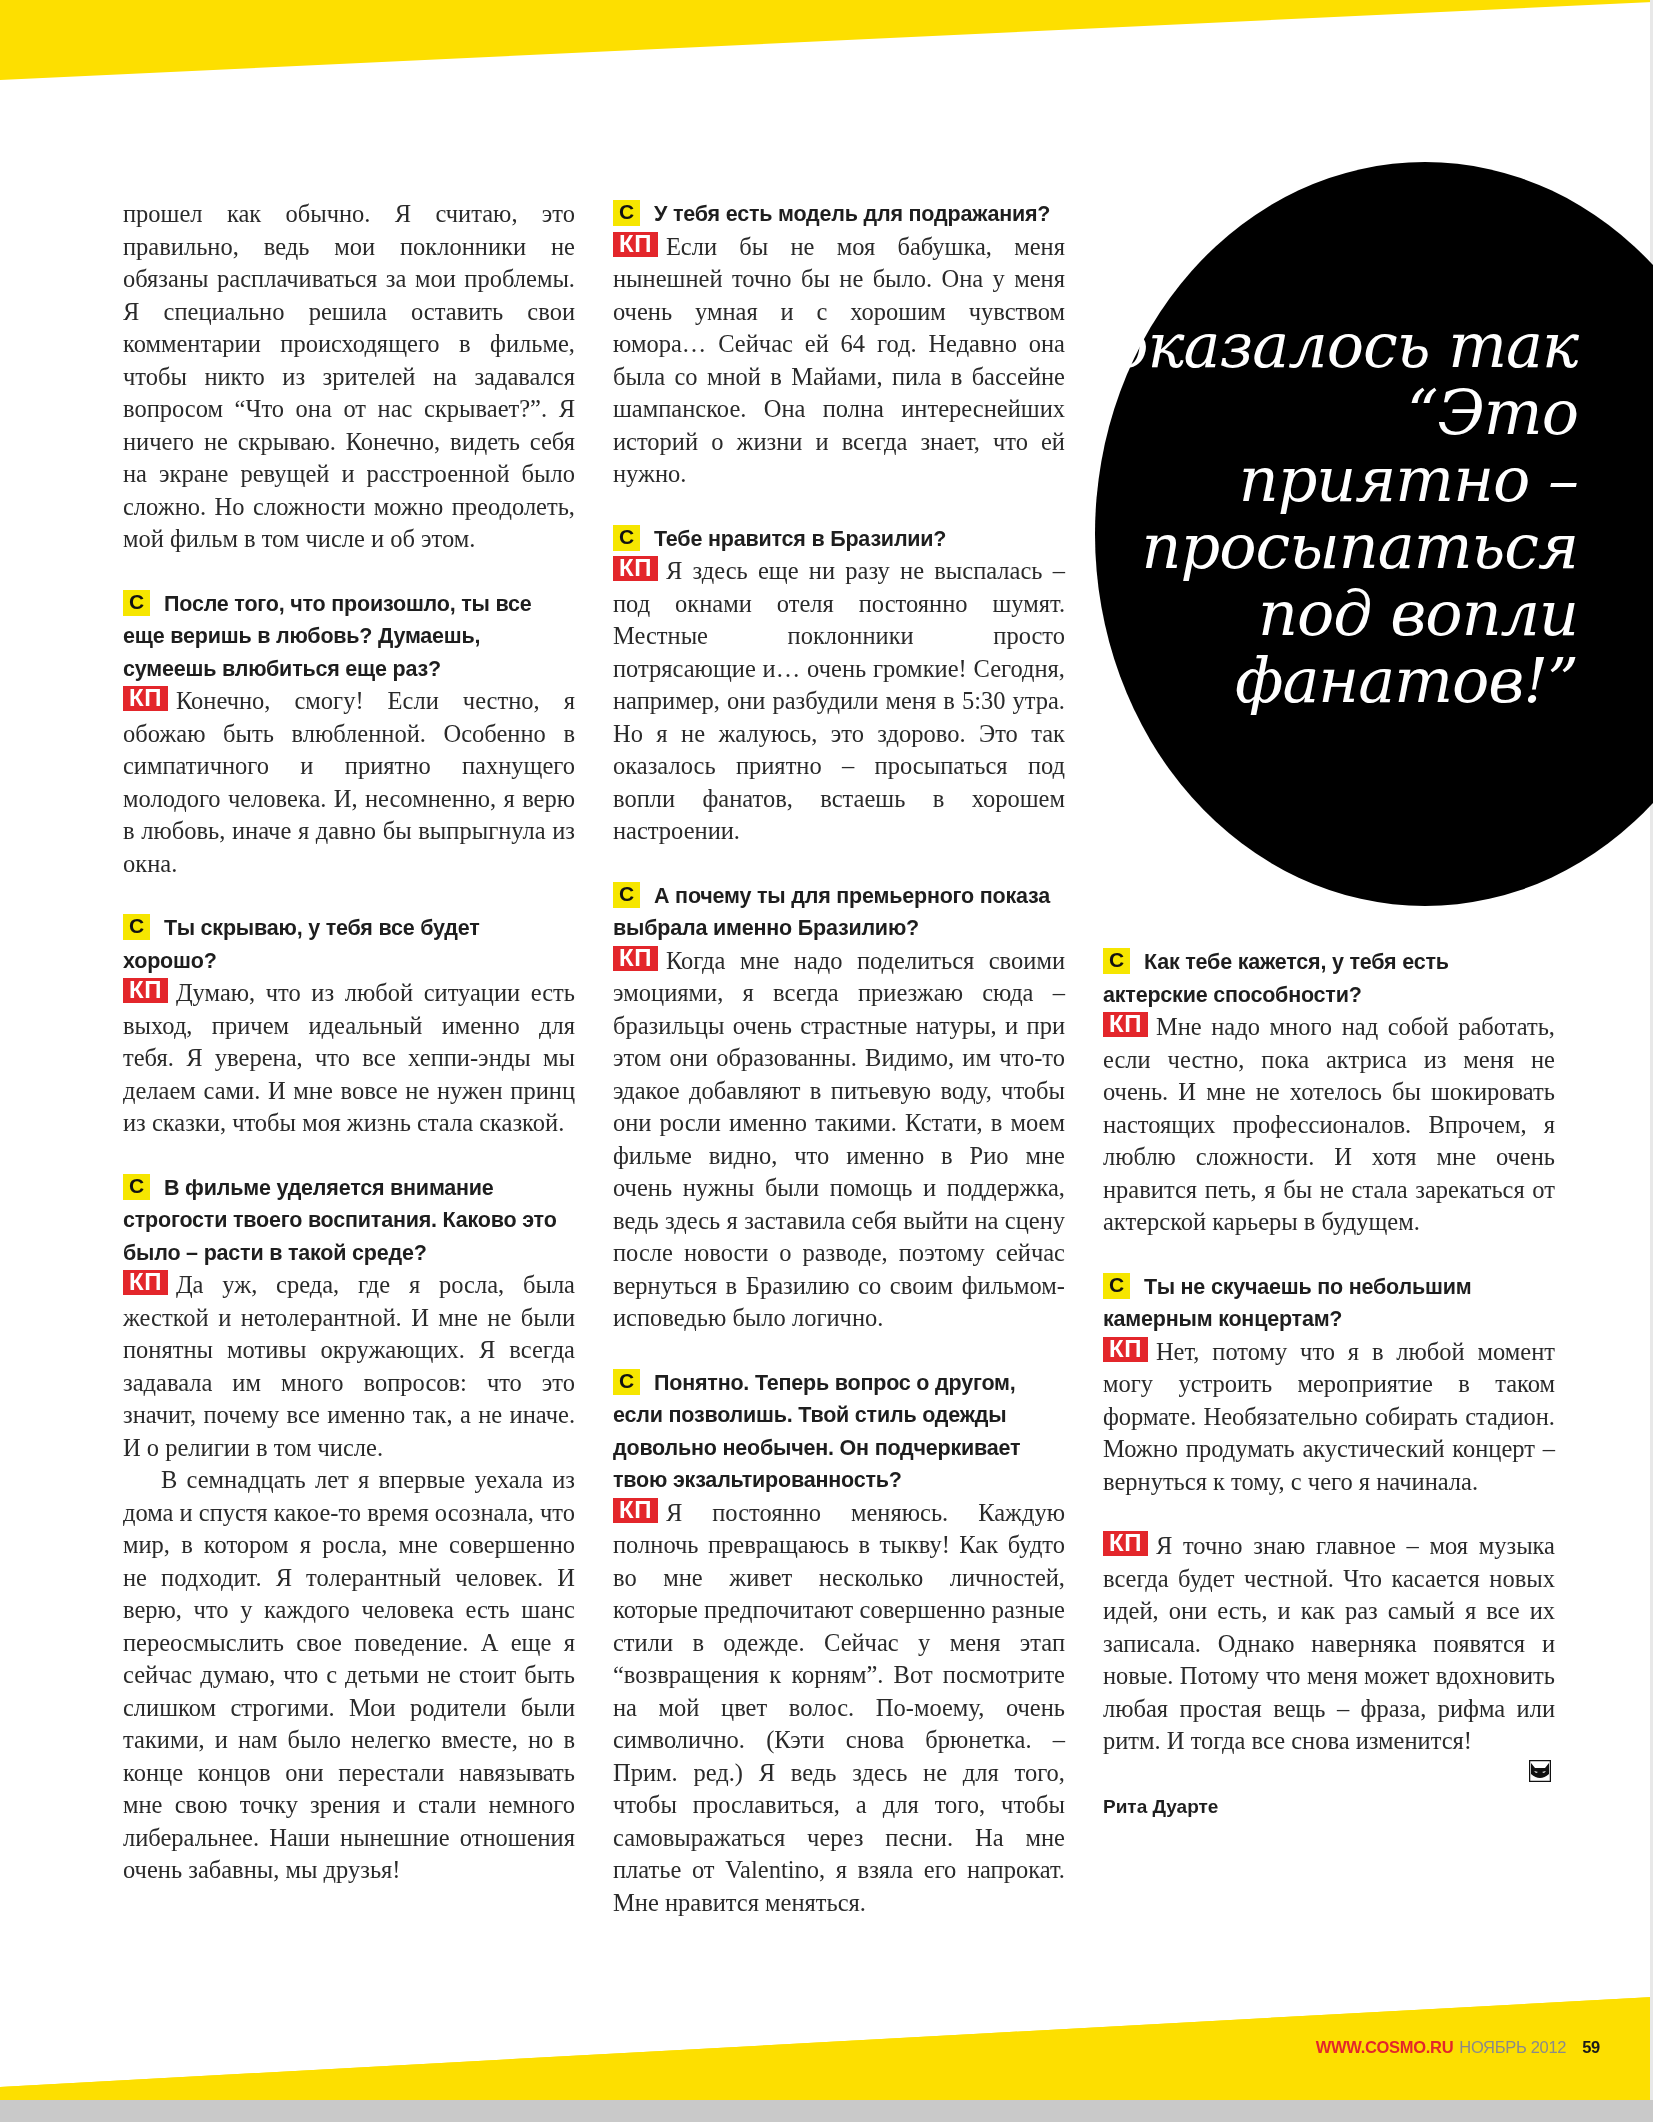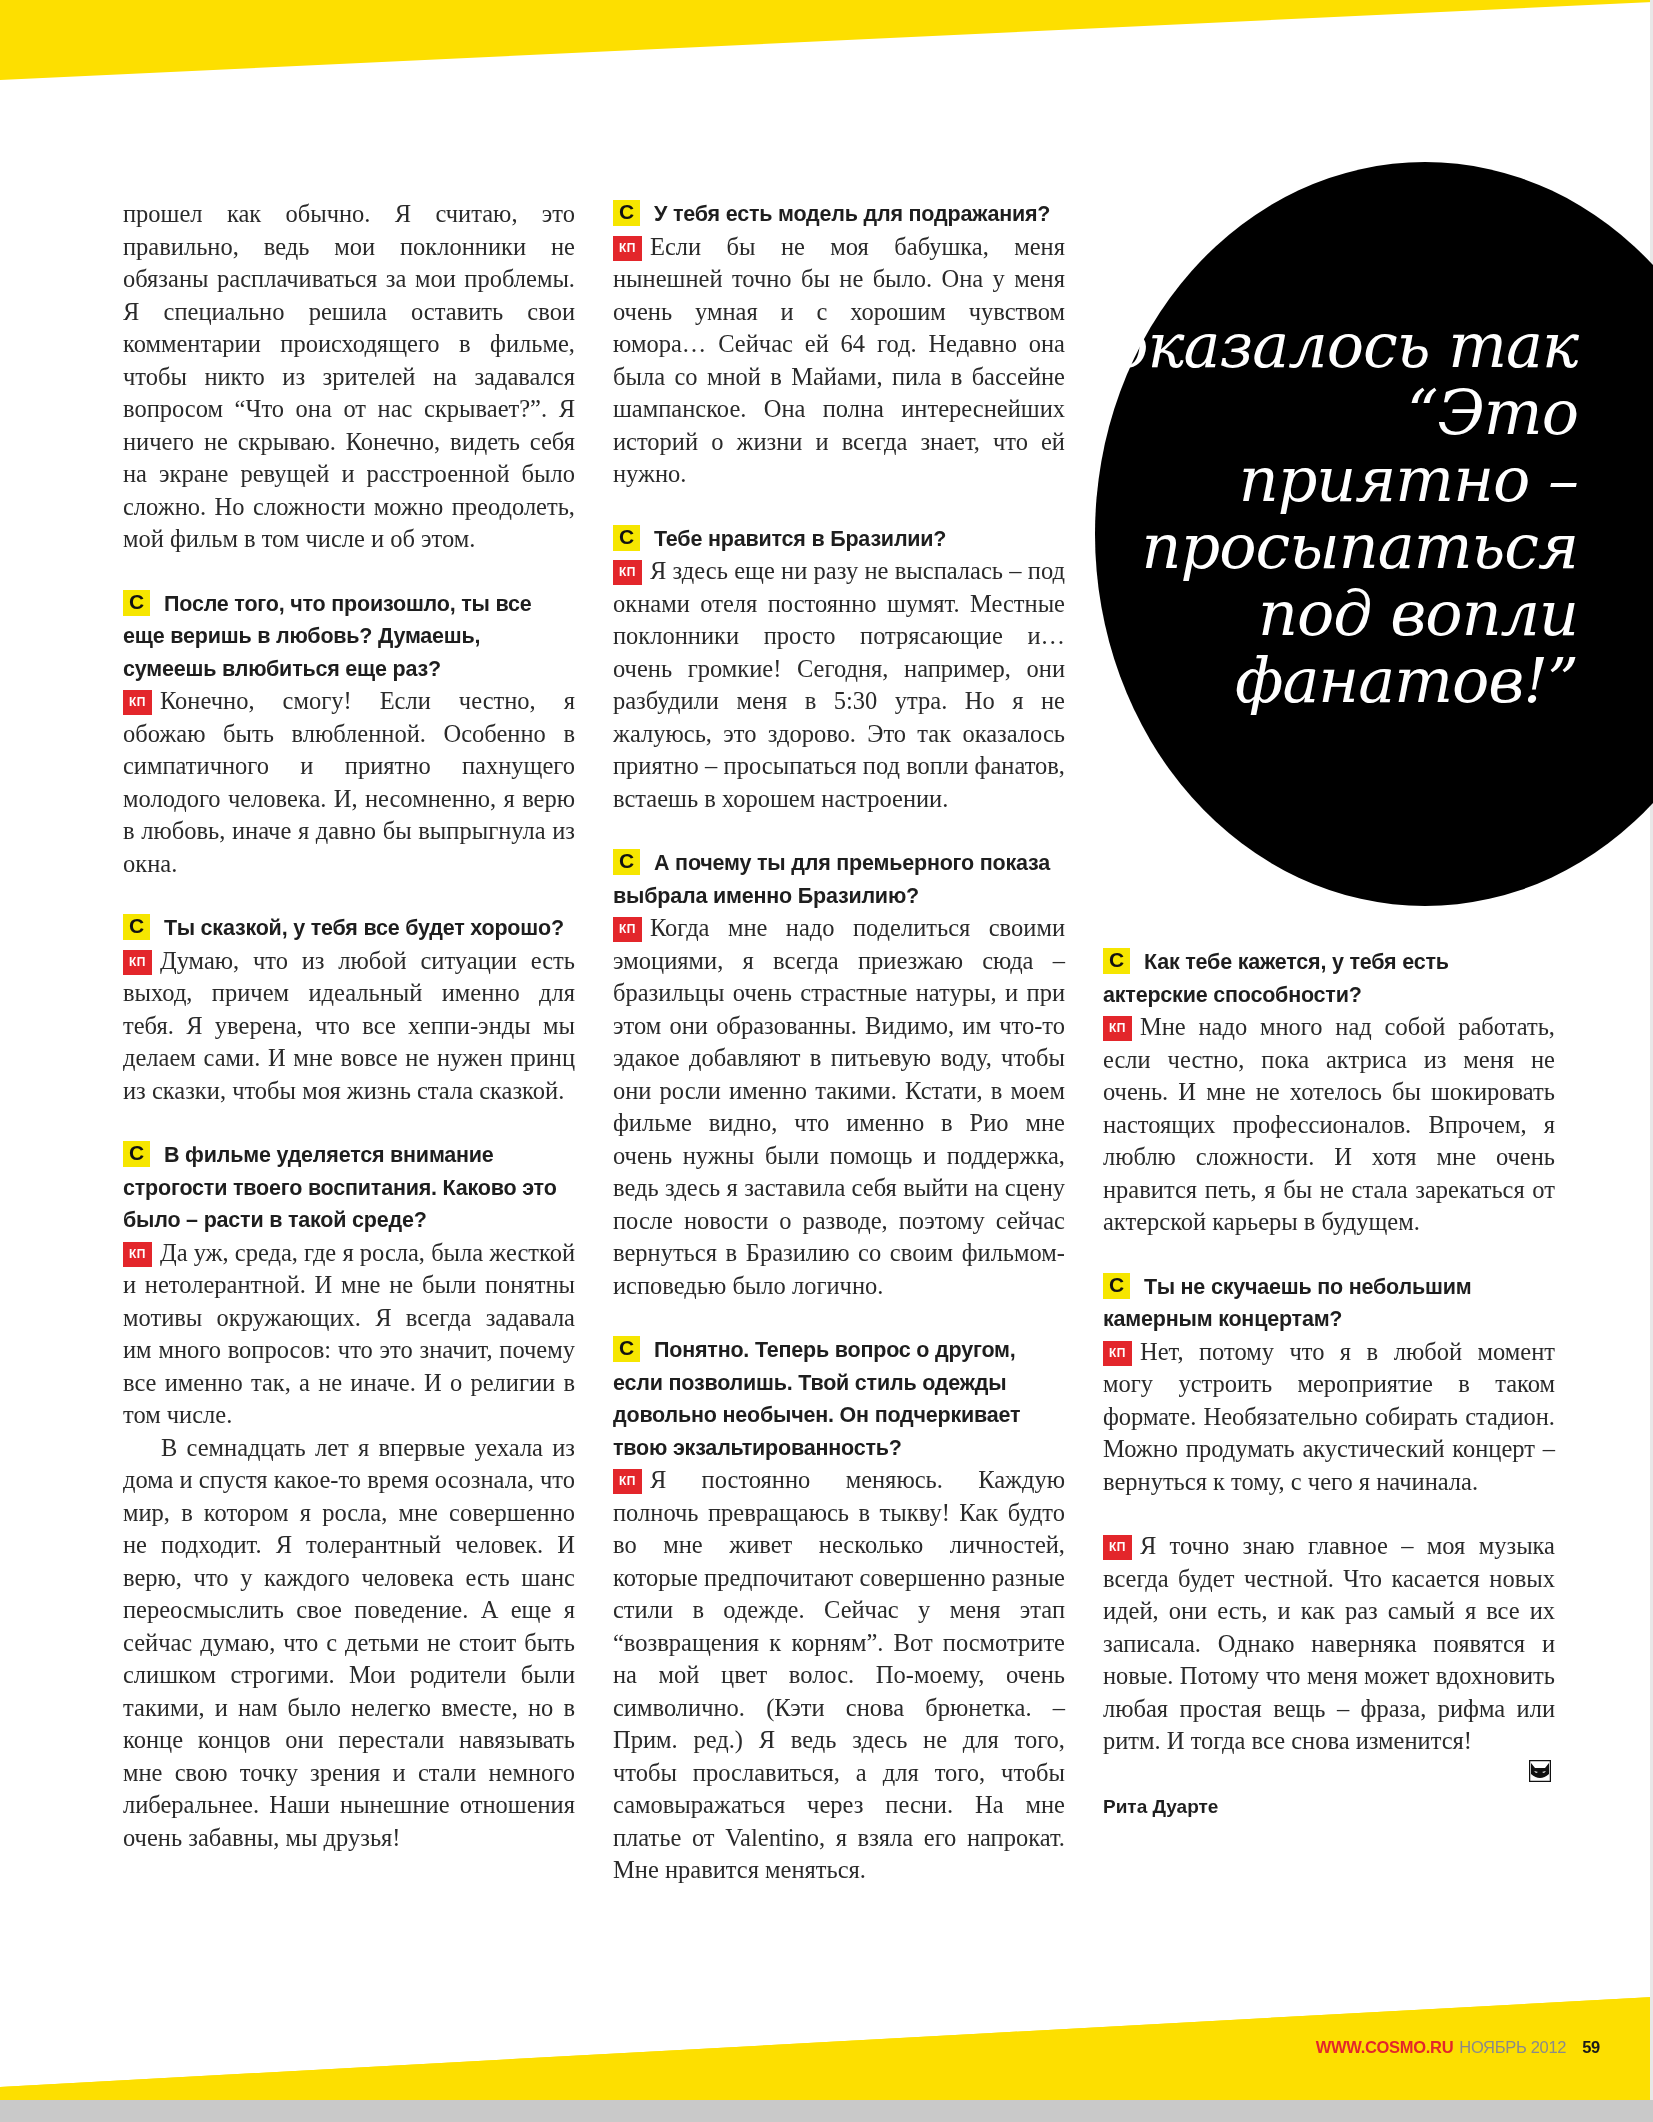--- a/index.html
+++ b/index.html
@@ -38,7 +38,7 @@
     .badge-kp {
       display: inline-block; background: #e3262b; color: #fff;
       font-family: "Liberation Sans", "DejaVu Sans", sans-serif; font-weight: bold;
-      font-size: 12px; line-height: 24px; padding: 0 6px; height: 25px;
+      font-size: 24px; line-height: 24px; padding: 0 6px; height: 25px;
       margin-right: 8px; vertical-align: 3px; letter-spacing: 0.5px;
     }
     .pullquote {

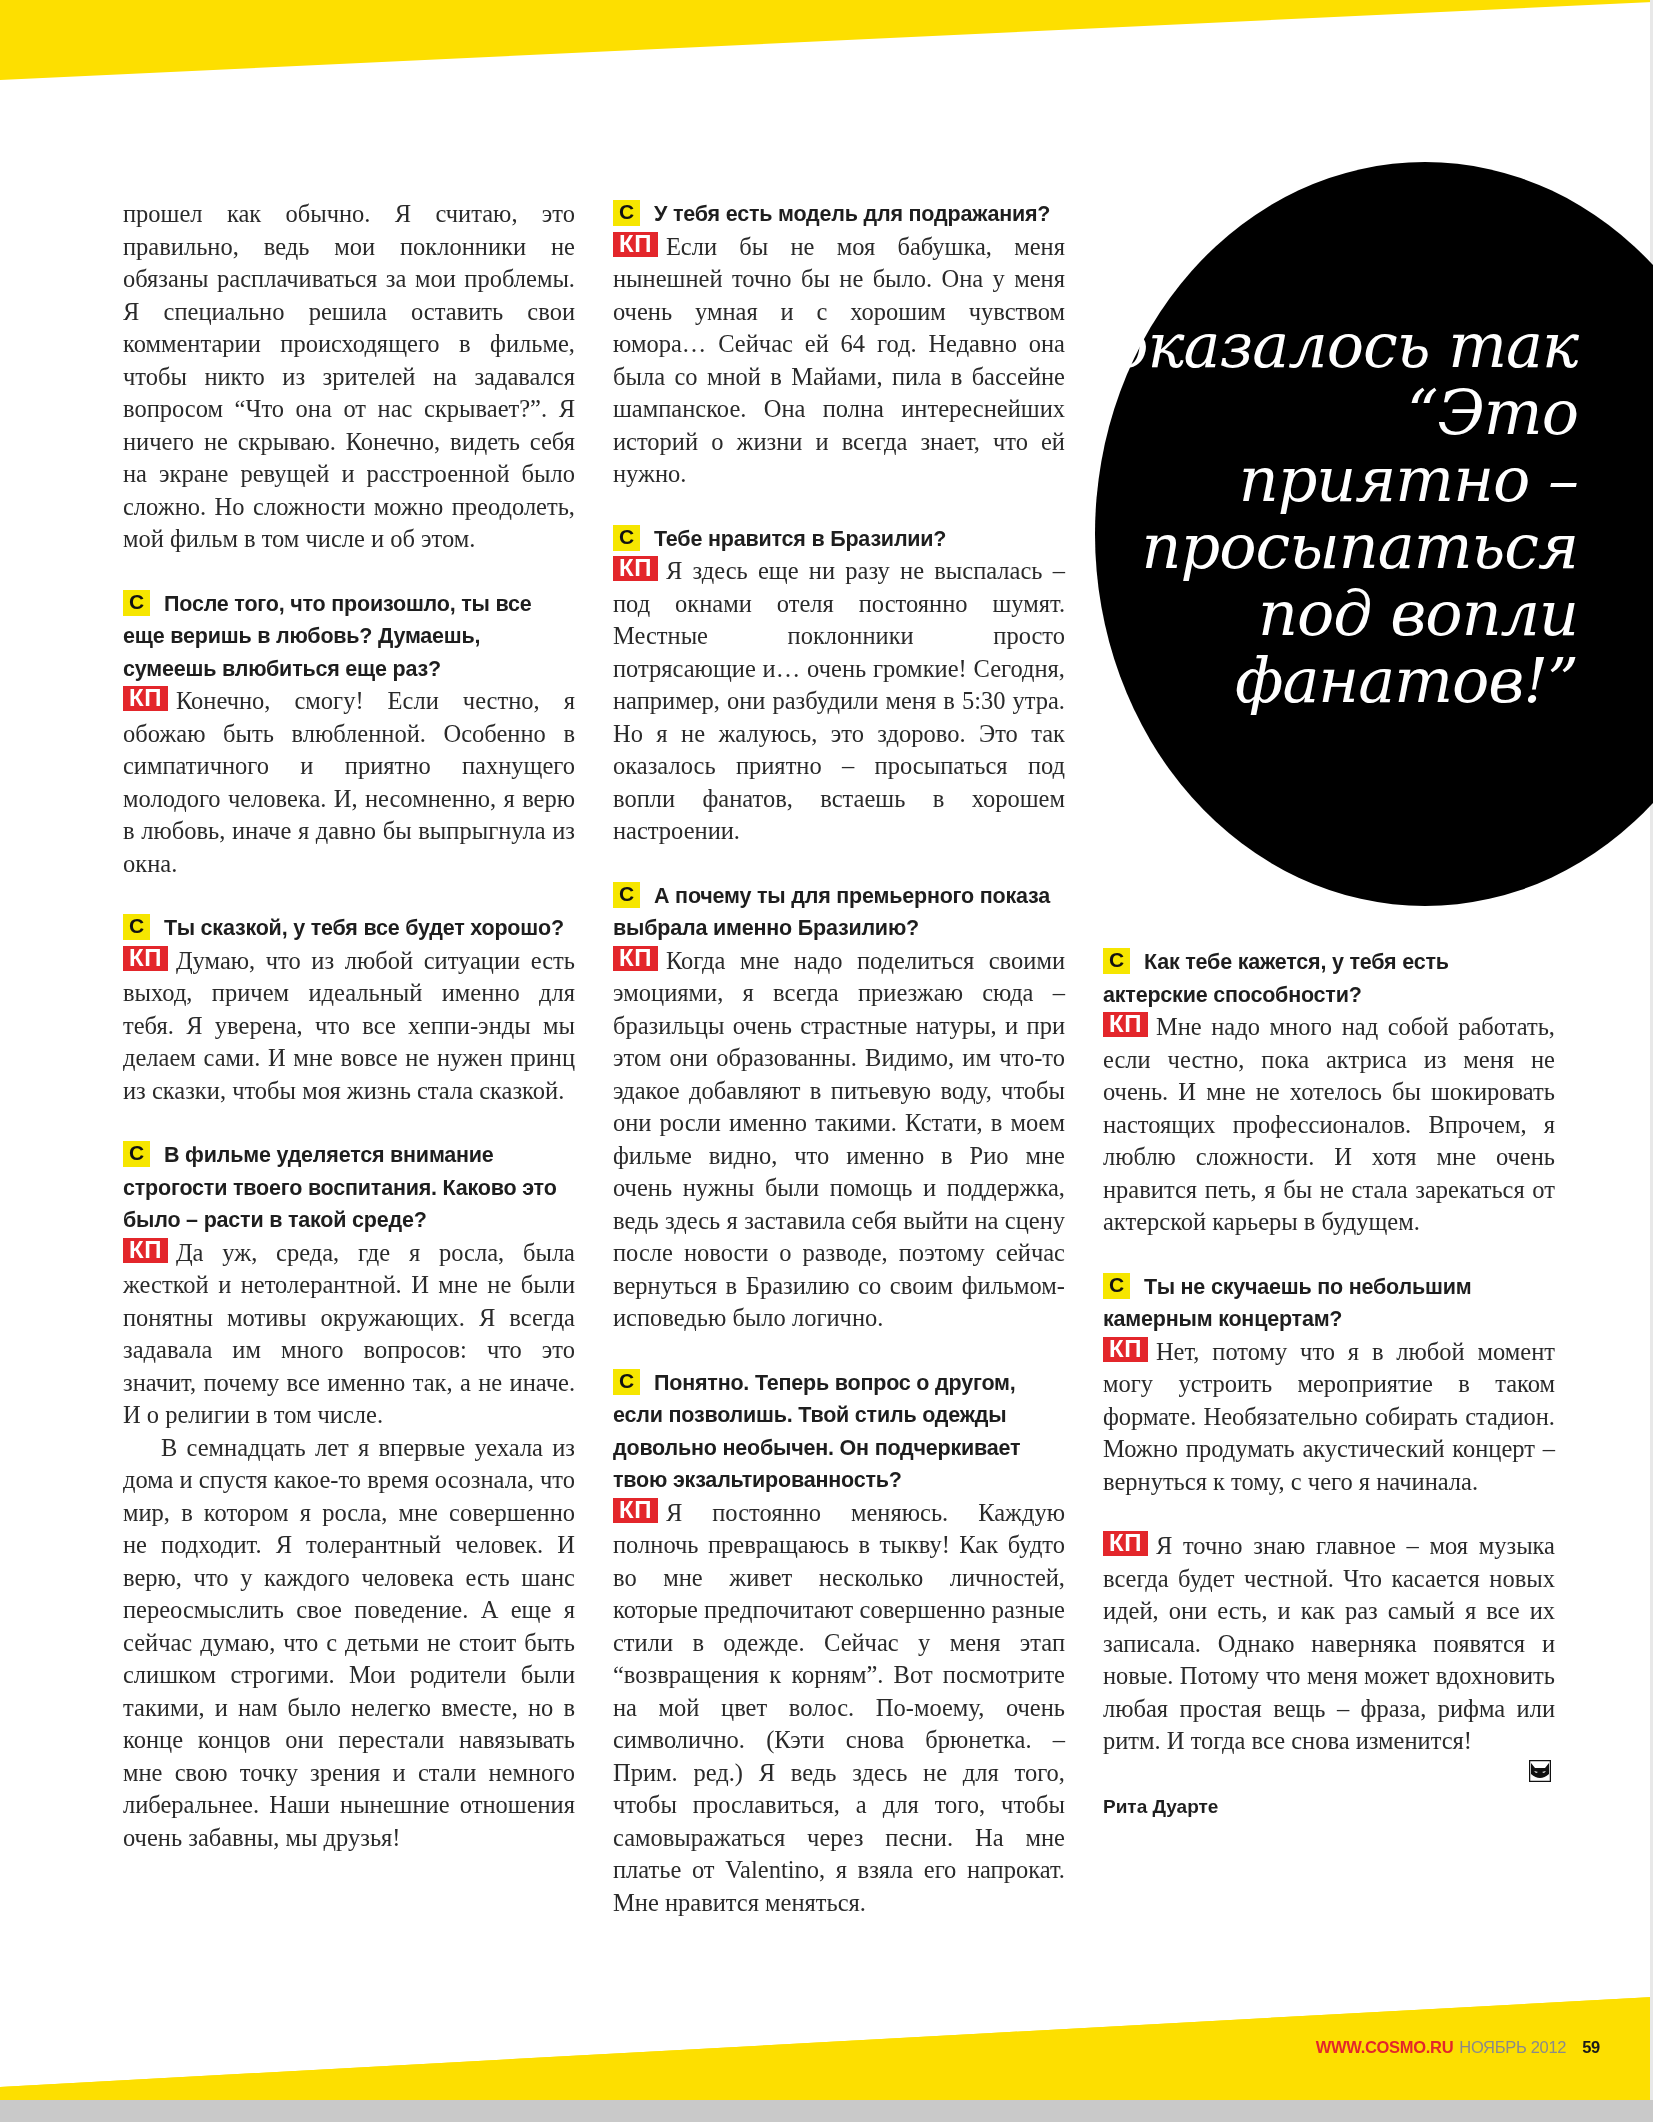--- a/index.html
+++ b/index.html
@@ -97,7 +97,7 @@
   </div>
 
   <div class="block">
-    <p class="q"><span class="badge-c">С</span><span>Ты сказкой, у тебя все будет хорошо?</span></p>
+    <p class="q"><span class="badge-c">С</span><span>Ты скрываю, у тебя все будет хорошо?</span></p>
     <p class="p"><span class="badge-kp">КП</span><span>Думаю, что из любой ситуации есть выход, причем идеальный именно для тебя. Я уверена, что все хеппи-энды мы делаем сами. И мне вовсе не нужен принц из сказки, чтобы моя жизнь стала сказкой.</span></p>
   </div>
 

